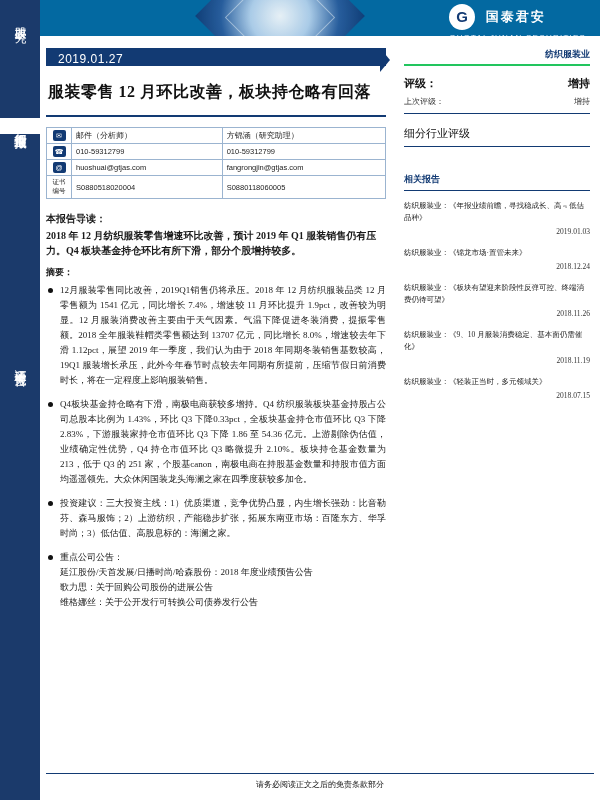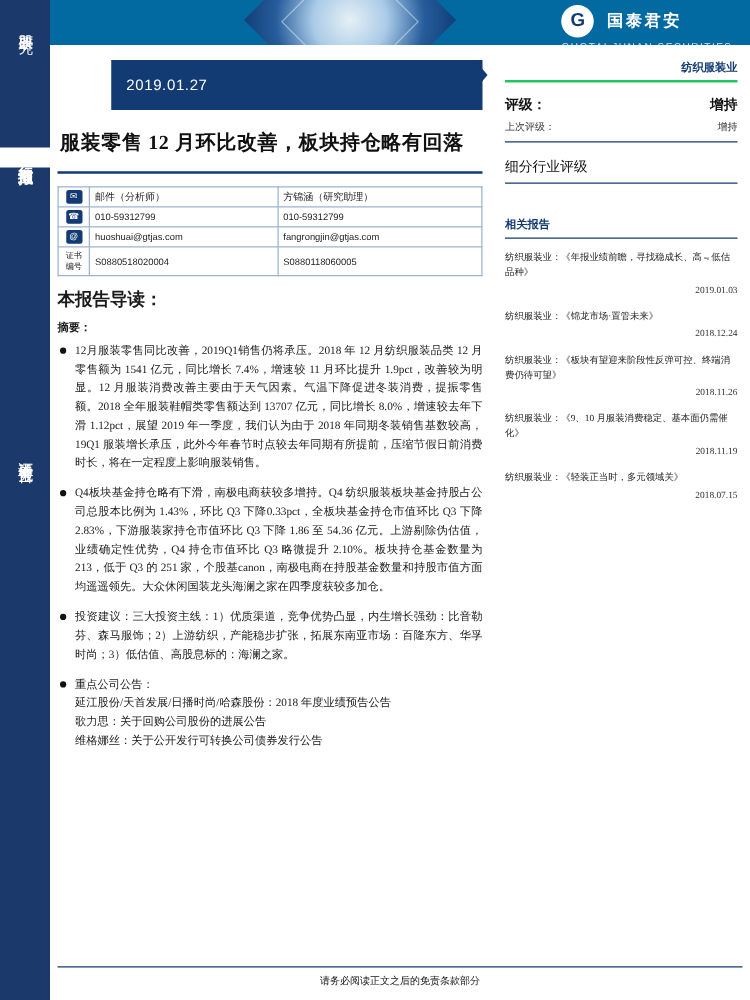--- a/index.html
+++ b/index.html
@@ -59,8 +59,8 @@
   
   .leftcol{position:absolute;left:46px;top:48px;width:340px;}
   .datebar{
-    position:relative;height:40px;background:#123a73;
-    display:flex;align-items:center;margin-left:43px;
+    position:relative;height:18px;background:#123a73;
+    display:flex;align-items:flex-end;
   }
   .datebar .d{
     color:#ffffff;font-size:12px;font-family:"Liberation Sans", sans-serif;

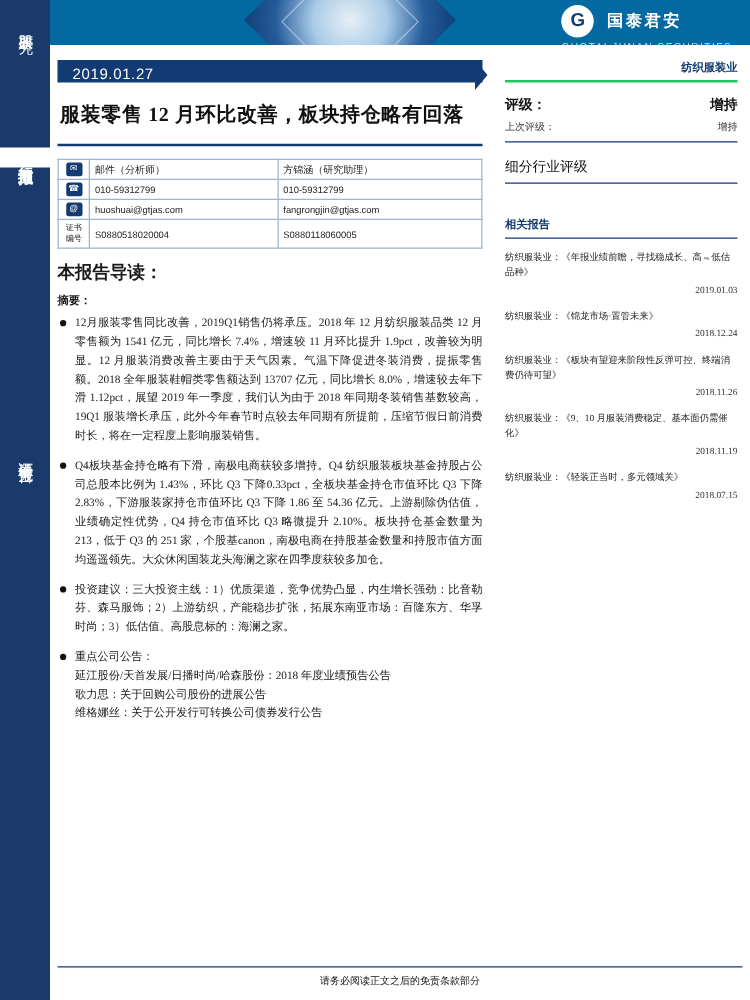--- a/index.html
+++ b/index.html
@@ -89,7 +89,7 @@
     line-height:11px;font-size:7px;margin:0 auto;
   }
   .lead{
-    margin-top:12px;font-size:14px;line-height:15px;
+    margin-top:12px;font-size:10px;line-height:15px;
   }
   .lead .lbl{font-weight:bold;}
   .abs-h{font-weight:bold;font-size:9px;margin-top:8px;}

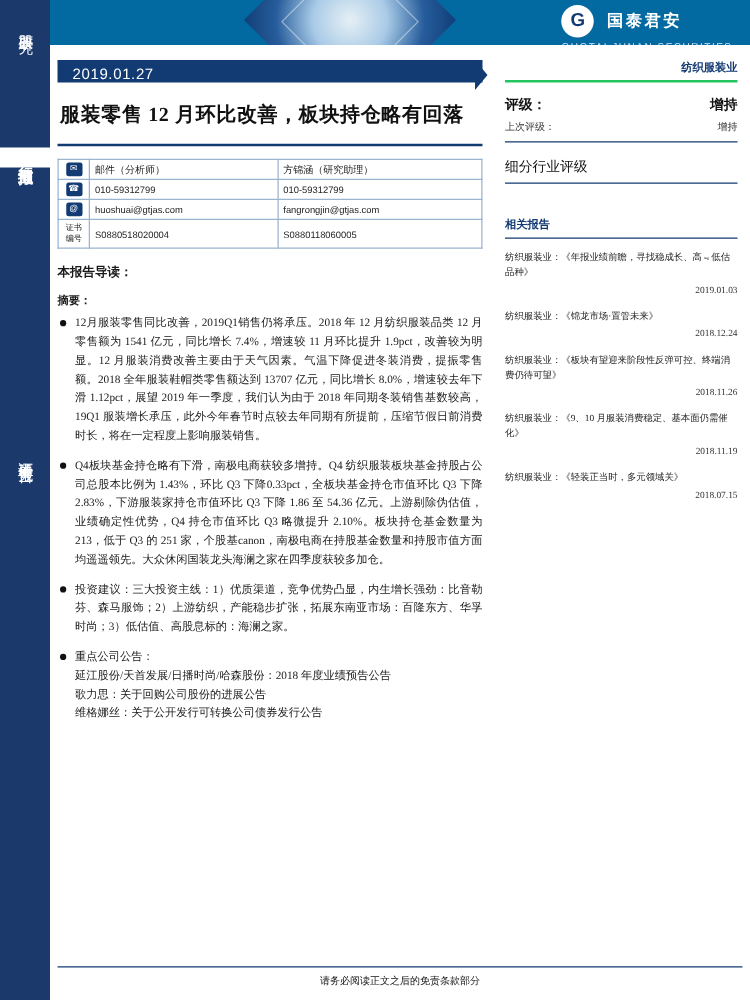--- a/index.html
+++ b/index.html
@@ -196,6 +196,7 @@
 
   <div class="lead">
     <span class="lbl">本报告导读：</span>
+    <div class="b" style="margin-top:2px;">2018 年 12 月纺织服装零售增速环比改善，预计 2019 年 Q1 服装销售仍有压力。Q4 板块基金持仓环比有所下滑，部分个股增持较多。</div>
   </div>
 
   <div class="abs-h">摘要：</div>

